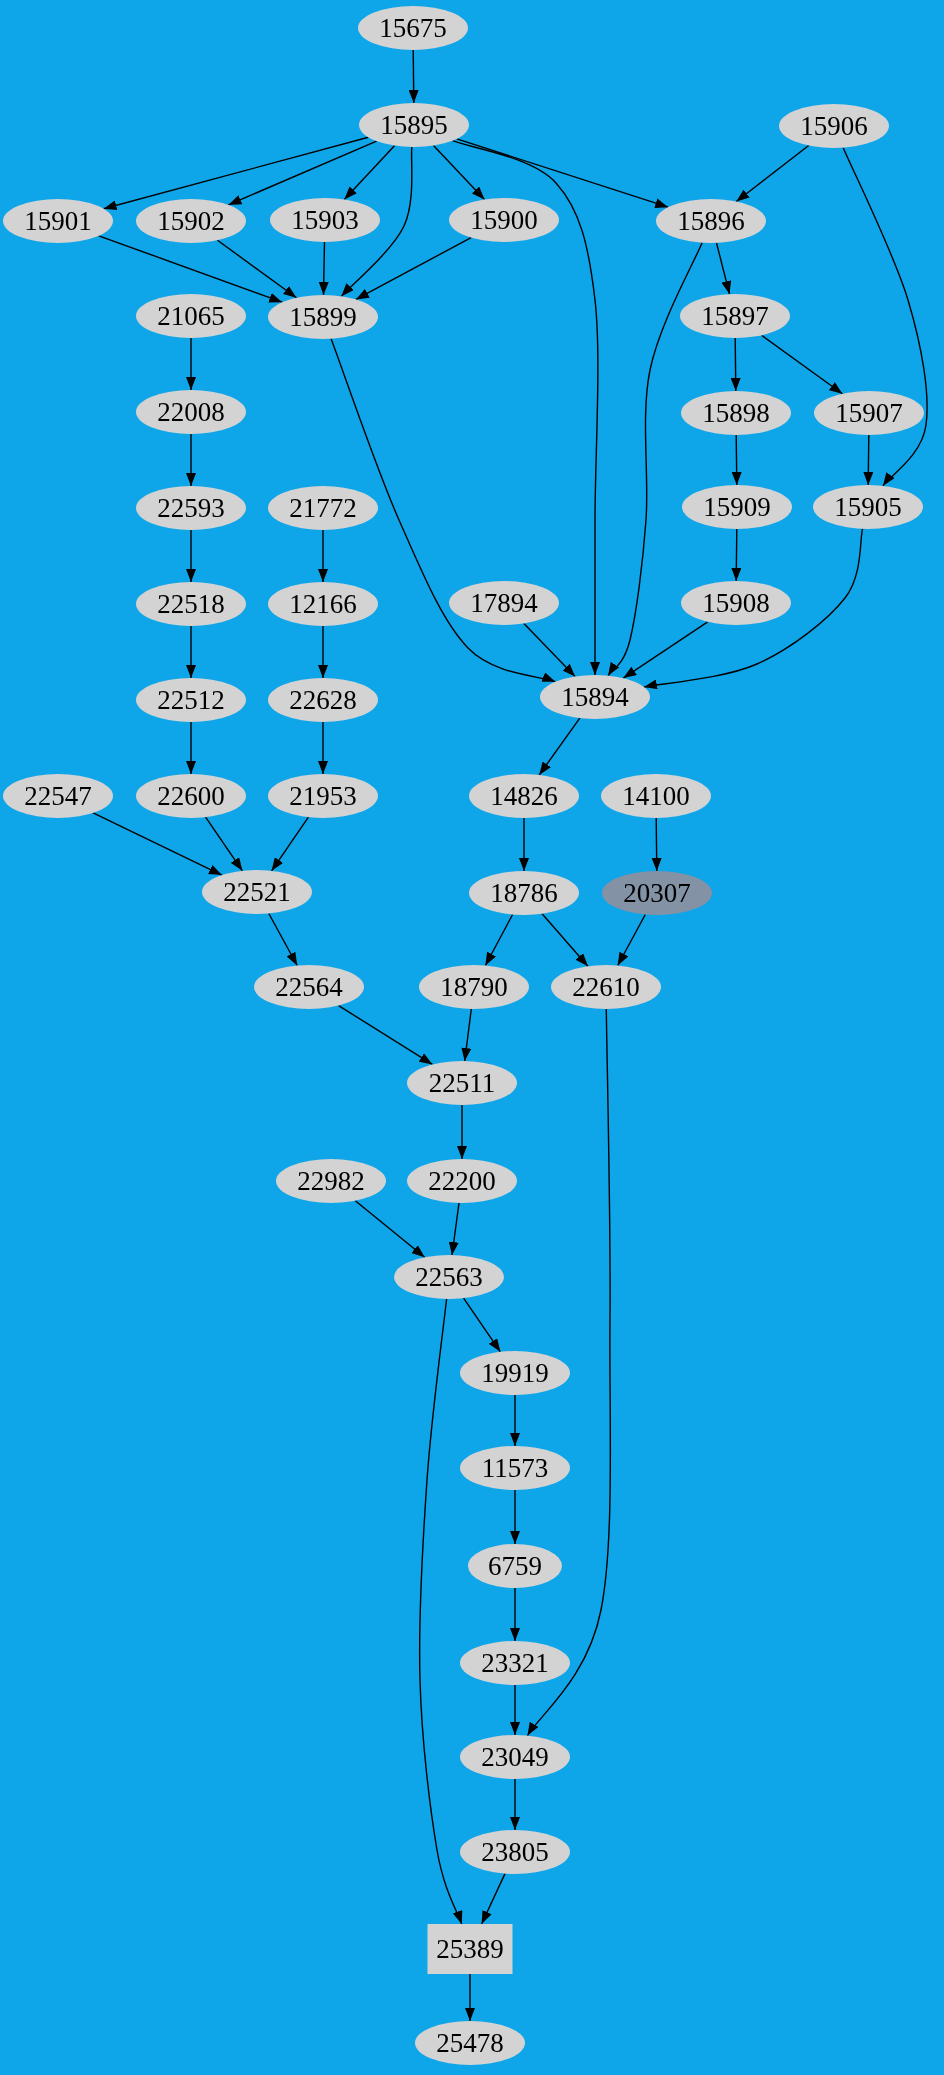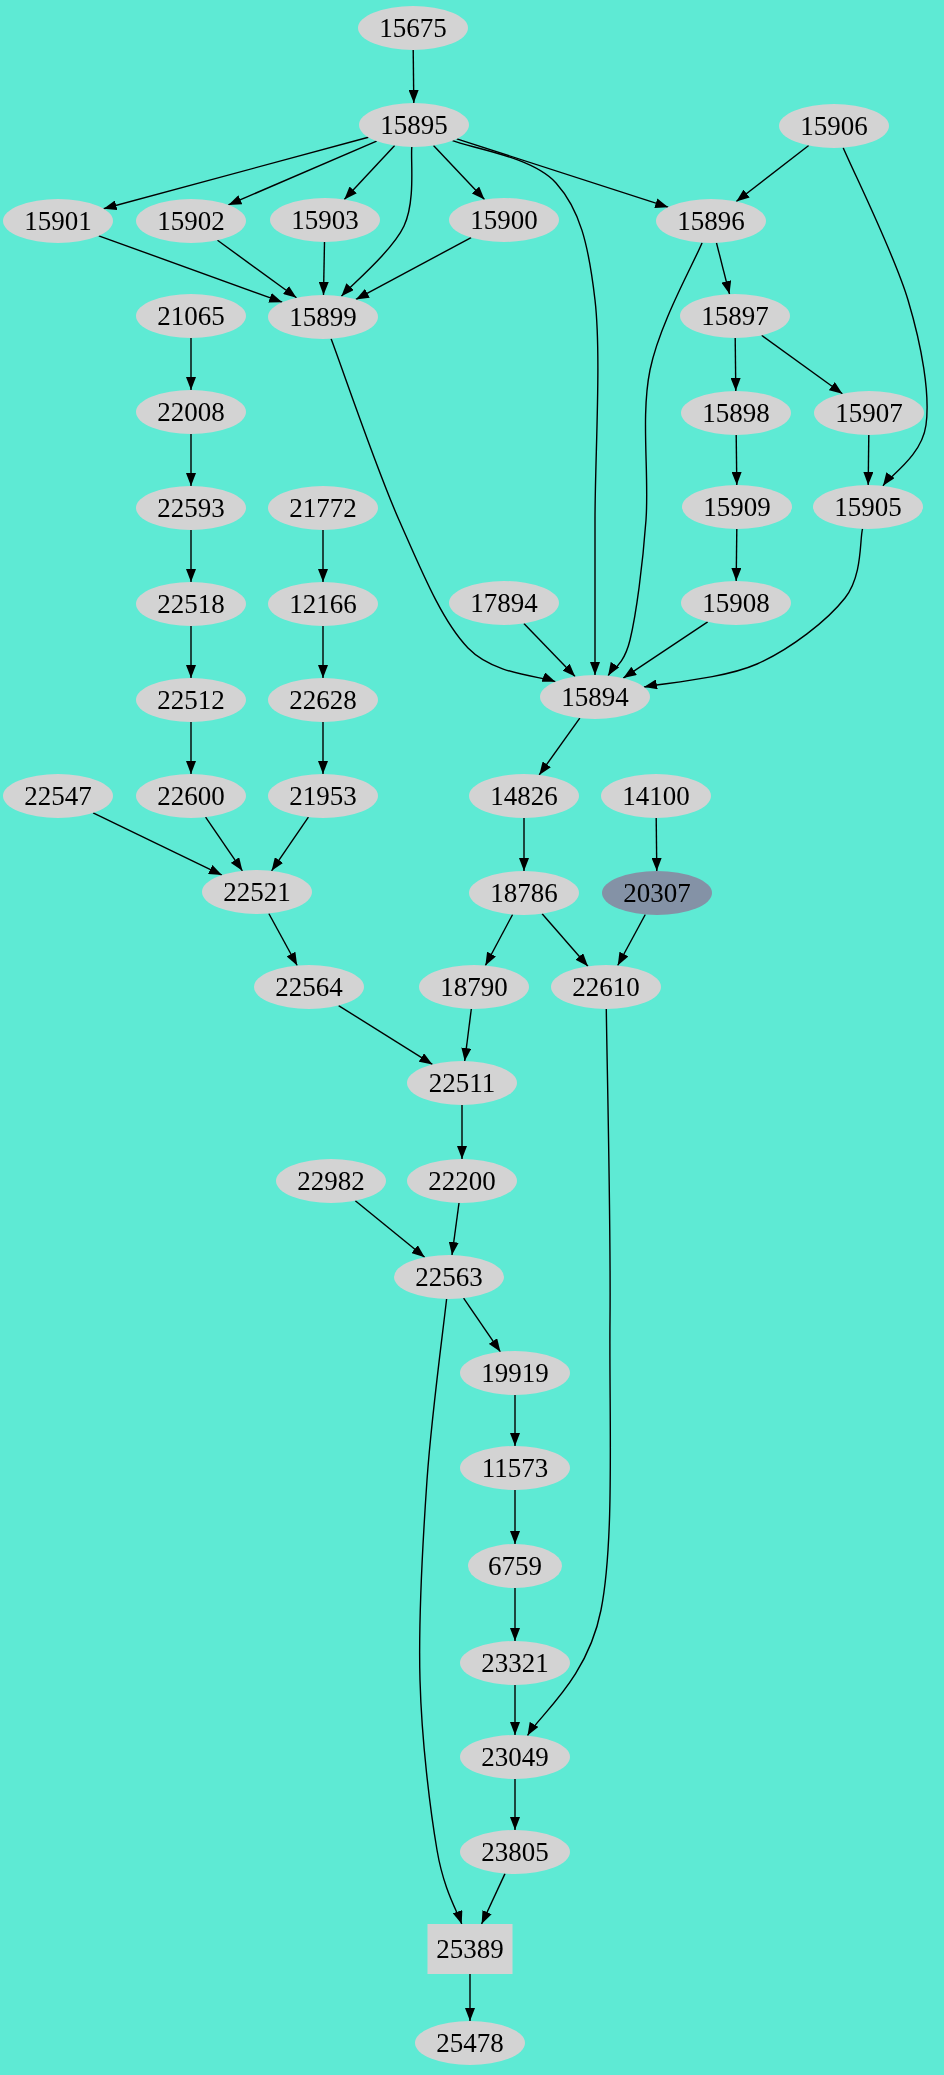--- a/index.html
+++ b/index.html
@@ -11,7 +11,7 @@
     position: relative;
     width: 944px;
     height: 2075px;
-    background: #5eead4;
+    background: #0ea5e9;
     font-family: "Liberation Serif", "DejaVu Serif", serif;
   }
   svg { display: block; }

